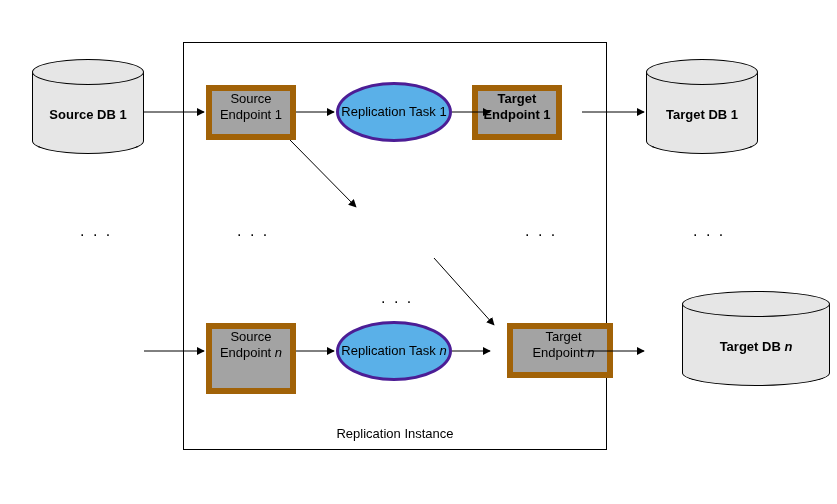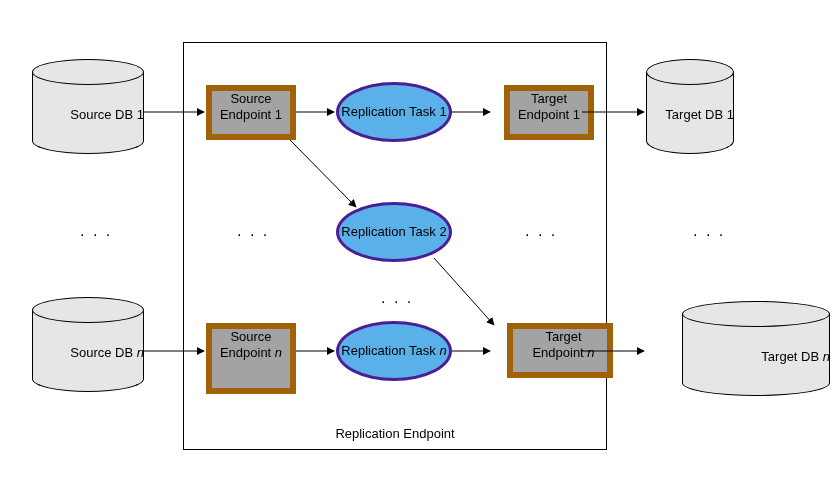--- a/index.html
+++ b/index.html
@@ -147,7 +147,7 @@
     <span><span>Source Endpoint </span><i>n</i></span>
   </div>
 
-  <div class="node-rect" style="left:504px; top:85px; width:90px; height:55px;">
+  <div class="node-rect" style="left:472px; top:85px; width:90px; height:55px;font-weight:bold;">
     <span>Target Endpoint 1</span>
   </div>
 

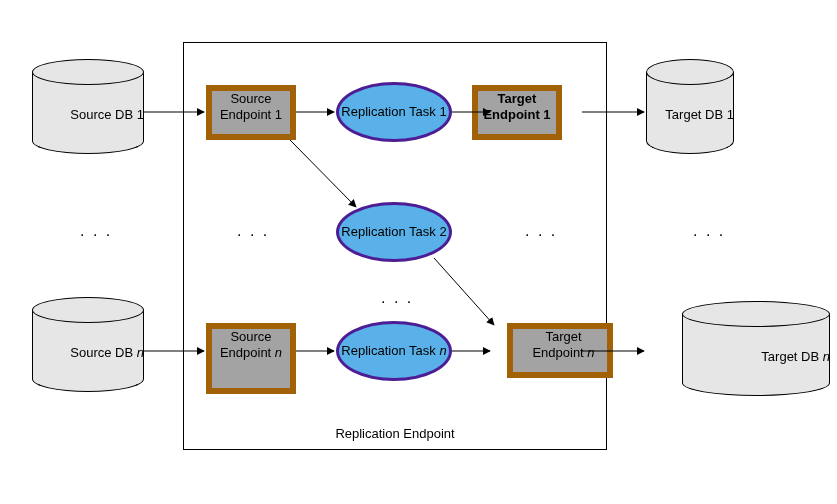--- a/index.html
+++ b/index.html
@@ -58,9 +58,10 @@
   .cyl .lbl {
     position: absolute;
     width: 100%;
-    text-align: right;
+    text-align: center;
     top: 50%;
     transform: translateY(-40%);
+    font-weight: bold;
   }
   .cyl .lbl i { font-style: italic; }
   .node-rect {

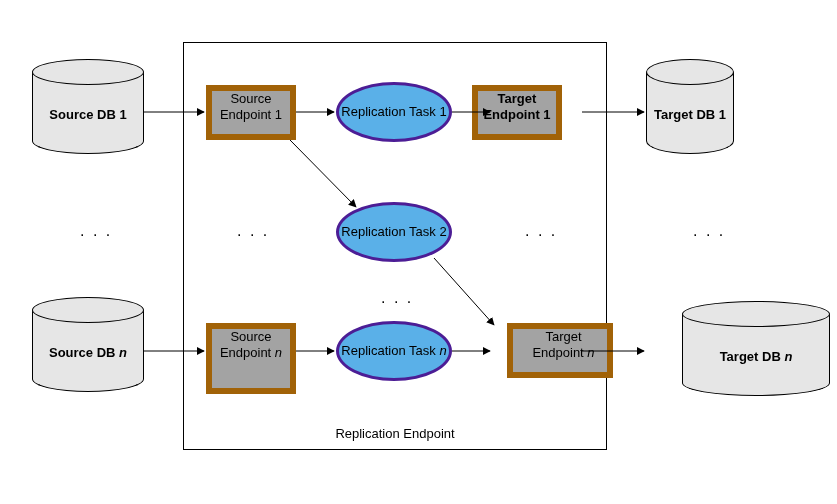--- a/index.html
+++ b/index.html
@@ -126,7 +126,7 @@
     </div>
   </div>
 
-  <div class="cyl" style="left:646px; top:72px; width:88px; height:82px;">
+  <div class="cyl" style="left:646px; top:72px; width:112px; height:82px;">
     <div class="body"></div>
       <div class="top"></div>
     <div class="lbl">Target DB 1</div>

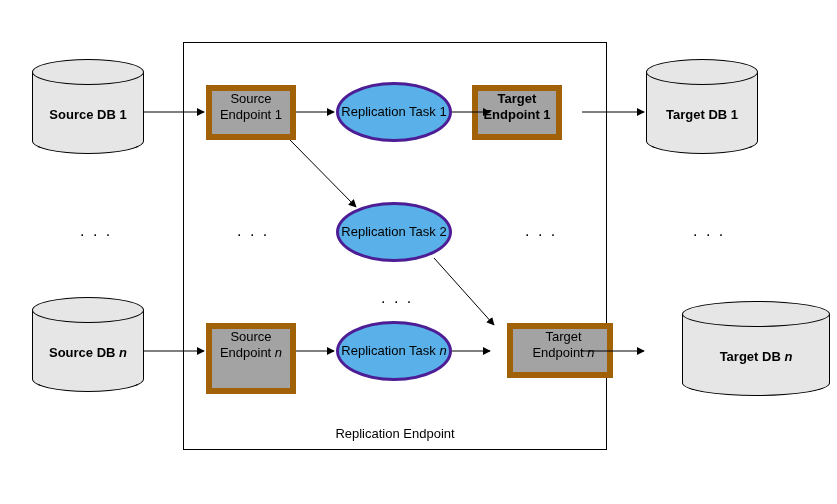--- a/index.html
+++ b/index.html
@@ -160,9 +160,6 @@
     <span>Replication Task 1</span>
   </div>
 
-  <div class="node-ellipse" style="left:336px; top:202px; width:116px; height:60px;">
-    <span>Replication Task 2</span>
-  </div>
 
   <div class="node-ellipse" style="left:336px; top:321px; width:116px; height:60px;text-align:right;">
     <span><span>Replication Task </span><i>n</i></span>

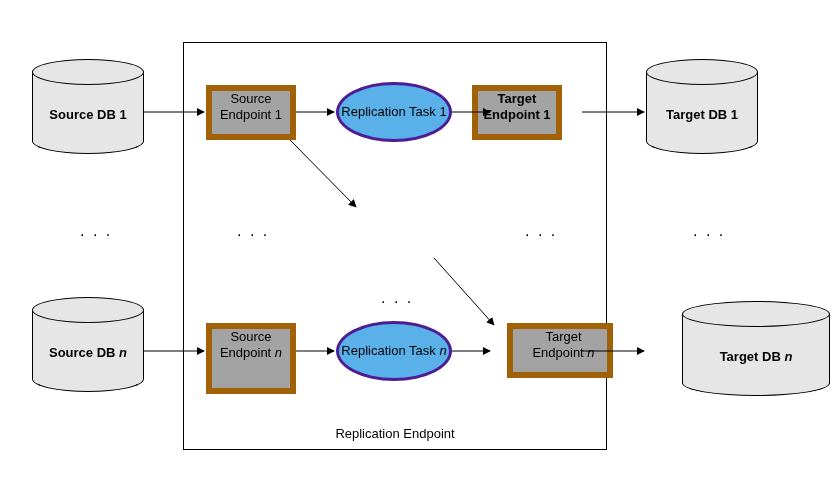--- a/index.html
+++ b/index.html
@@ -118,13 +118,6 @@
     <div class="lbl">Source DB 1</div>
   </div>
 
-  <div class="cyl" style="left:32px; top:310px; width:112px; height:82px;">
-    <div class="body"></div>
-      <div class="top"></div>
-    <div class="lbl">
-      <span>Source DB </span><i>n</i>
-    </div>
-  </div>
 
   <div class="cyl" style="left:646px; top:72px; width:112px; height:82px;">
     <div class="body"></div>

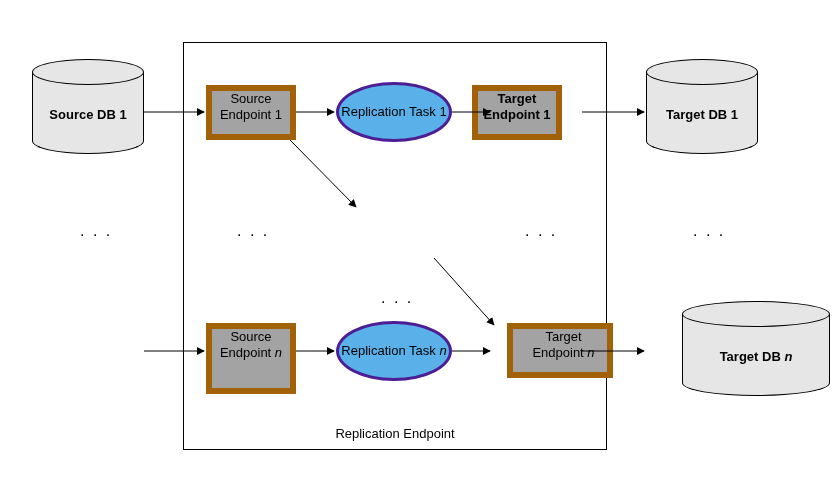--- a/index.html
+++ b/index.html
@@ -125,7 +125,7 @@
     <div class="lbl">Target DB 1</div>
   </div>
 
-  <div class="cyl" style="left:646px; top:314px; width:112px; height:82px;padding-left:36px;">
+  <div class="cyl" style="left:646px; top:304px; width:112px; height:82px;padding-left:36px;">
     <div class="body"></div>
       <div class="top"></div>
     <div class="lbl">

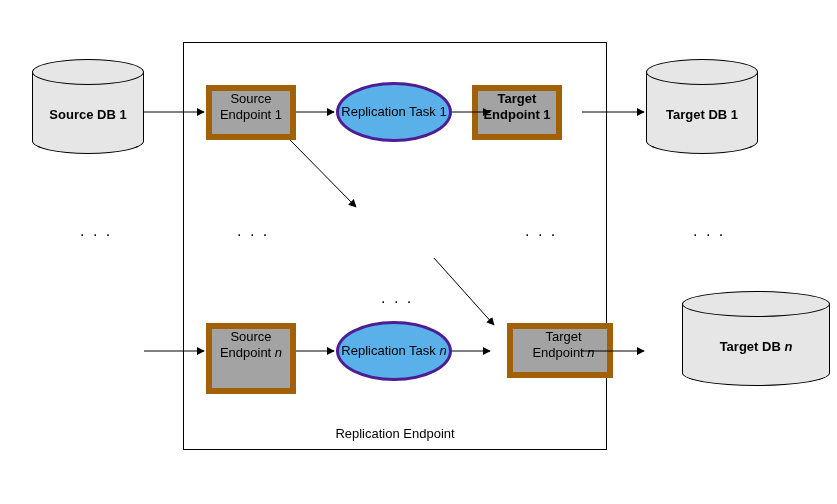--- a/index.html
+++ b/index.html
@@ -109,7 +109,7 @@
 <div class="canvas">
 
   <div class="instance-box" style="left:183px; top:42px; width:422px; height:406px;">
-    <div class="instance-label">Replication Endpoint</div>
+    <div class="instance-label">Replication Instance</div>
   </div>
 
   <div class="cyl" style="left:32px; top:72px; width:112px; height:82px;">

